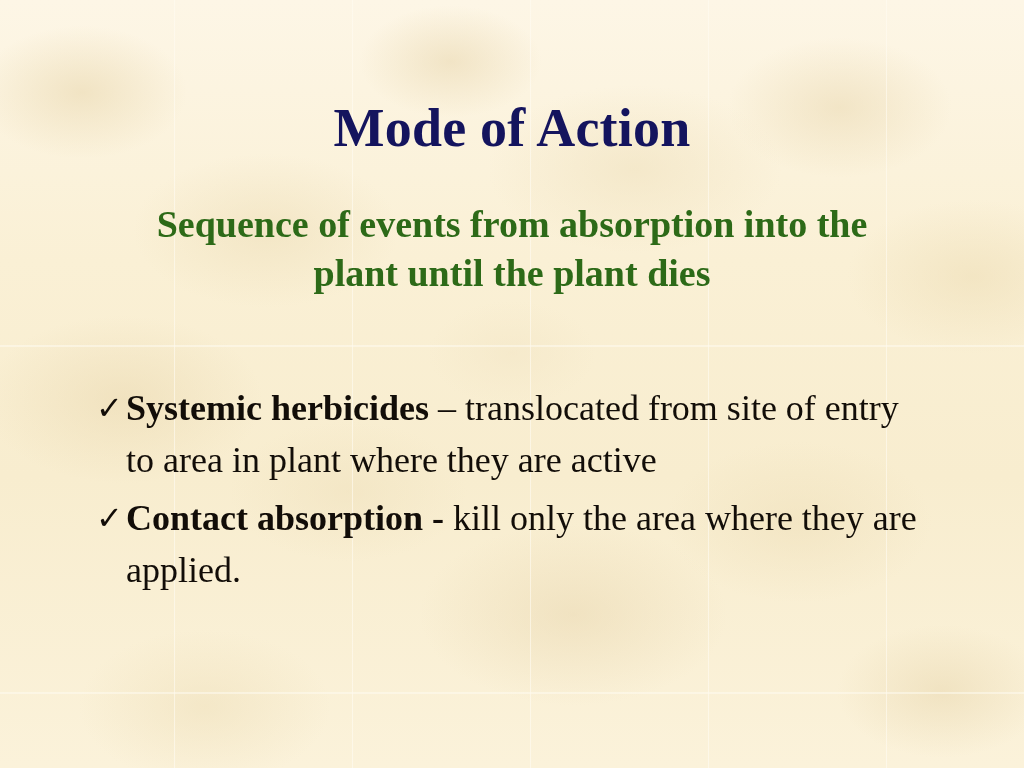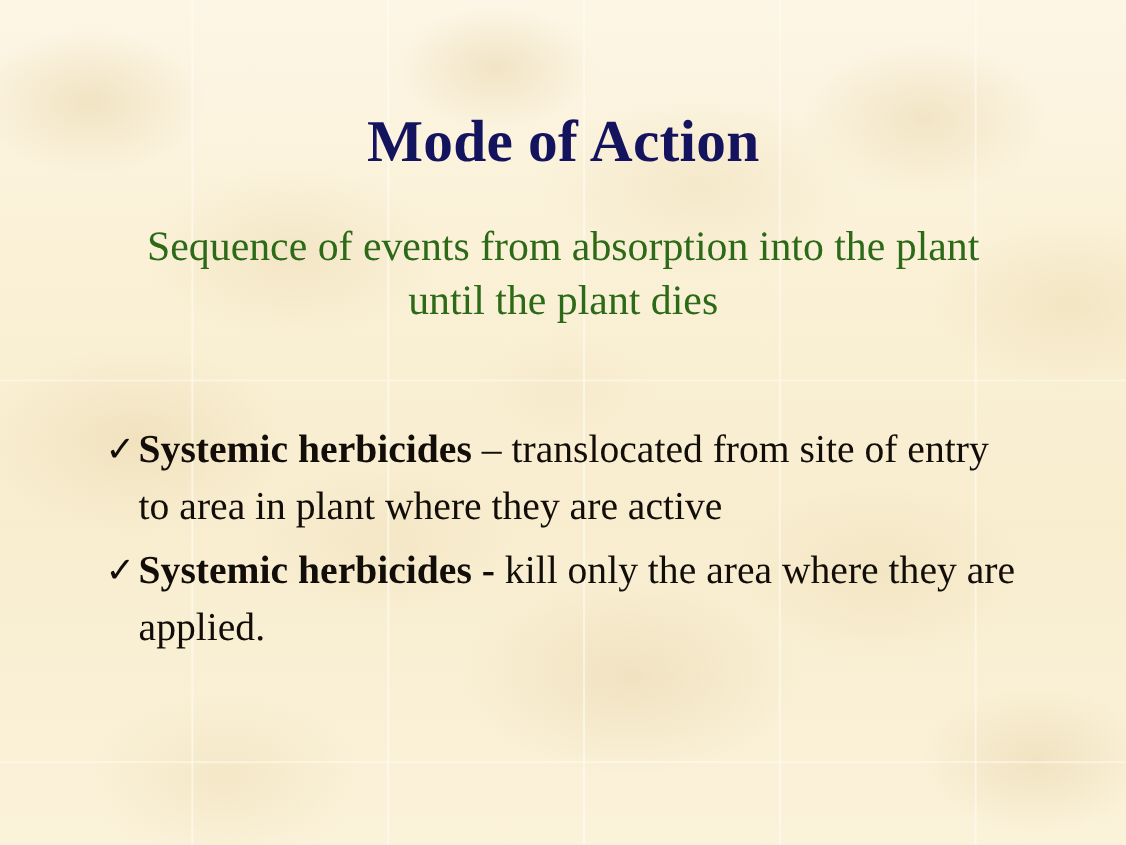--- a/index.html
+++ b/index.html
@@ -88,7 +88,7 @@
     top: 200px;
     text-align: center;
     font-size: 38px;
-    font-weight: normal;
+    font-weight: bold;
     line-height: 1.28;
     color: #2d6a18;
   }

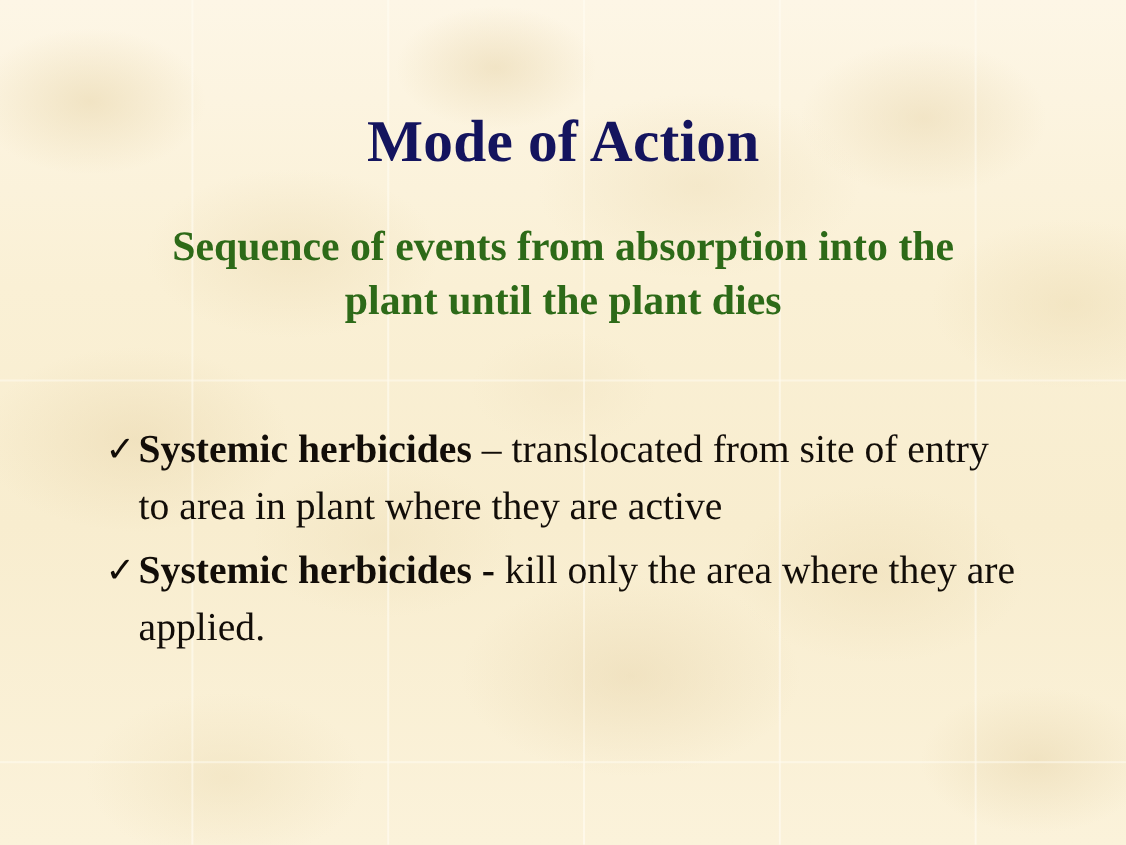--- a/index.html
+++ b/index.html
@@ -146,7 +146,7 @@
 
       <div class="bullet-item">
         <span class="bullet-marker">✓</span>
-        <span class="bullet-text"><b>Systemic herbicides -</b><span> </span><span>kill only the area where they are applied.</span></span>
+        <span class="bullet-text"><b>Contact absorption -</b><span> </span><span>kill only the area where they are applied.</span></span>
       </div>
 
     </div>

